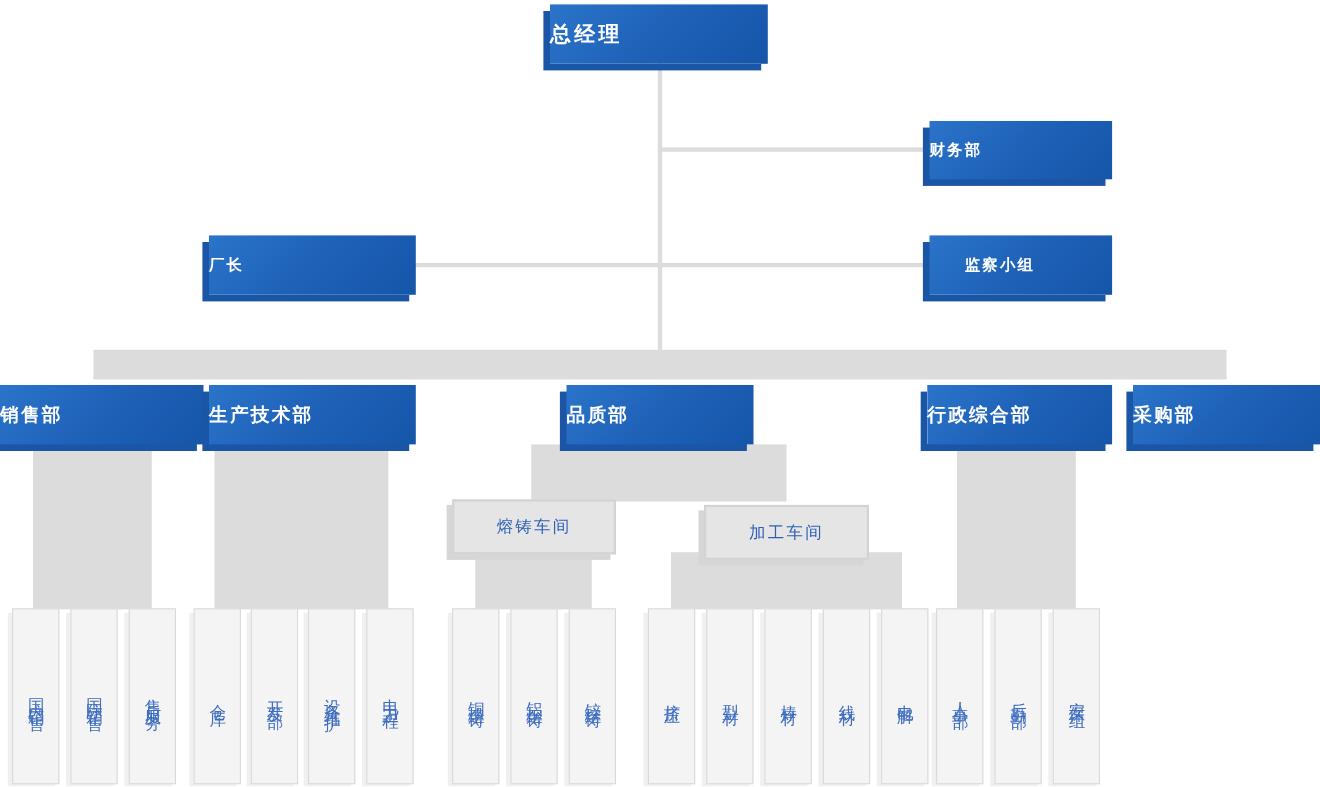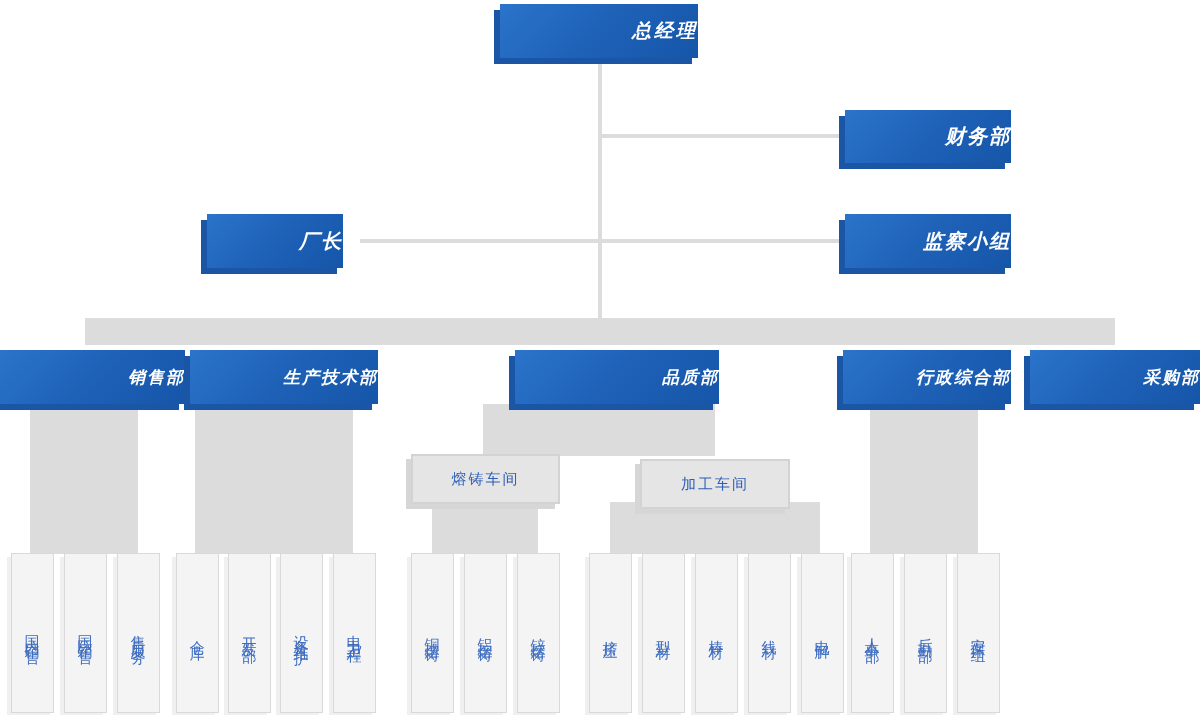--- a/index.html
+++ b/index.html
@@ -27,9 +27,8 @@
     box-shadow: -6px 6px 0 #1a55a6;
     display: flex;
     align-items: center;
-    justify-content: flex-end;
+    justify-content: flex-start;
     z-index: 3;
-    font-style: italic;
   }
   .bluebox span {
     color: #ffffff;

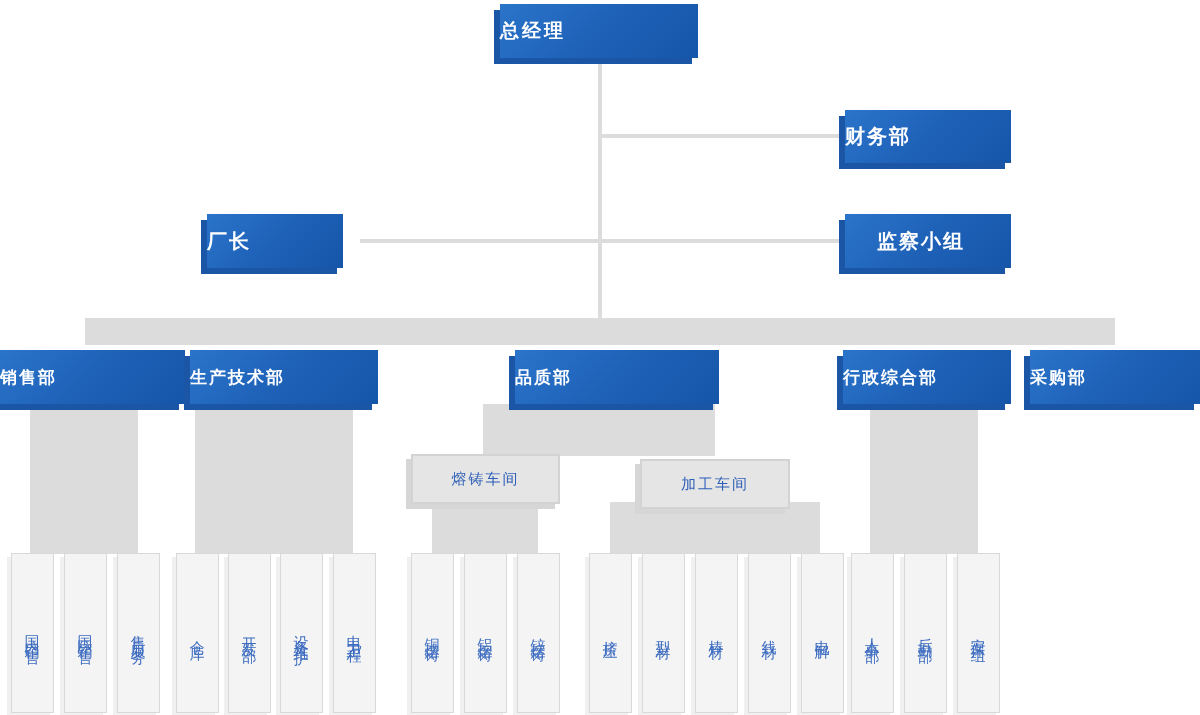--- a/index.html
+++ b/index.html
@@ -33,7 +33,7 @@
   .bluebox span {
     color: #ffffff;
     font-weight: bold;
-    font-size: 20px;
+    font-size: 14px;
     letter-spacing: 2px;
     white-space: nowrap;
   }

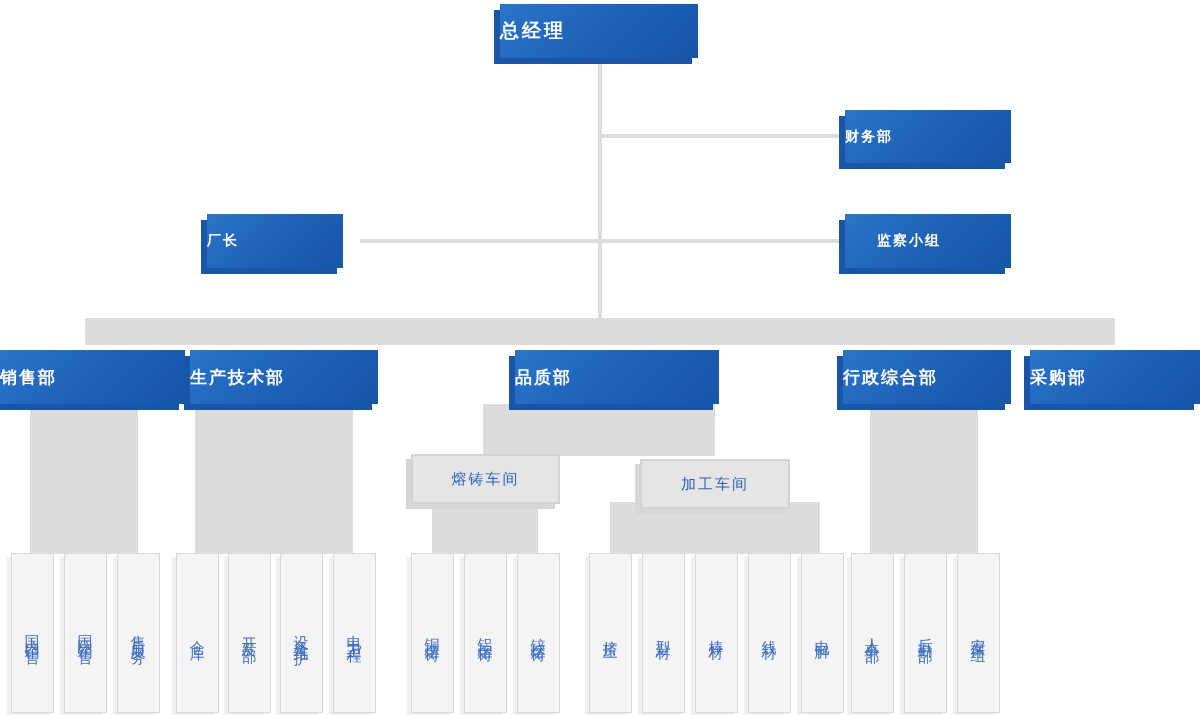--- a/index.html
+++ b/index.html
@@ -104,7 +104,7 @@
   <div class="bluebox" style="left:845px; top:110px; width:166px; height:53px;">
     <span>财务部</span>
   </div>
-  <div class="bluebox" style="left:190px; top:214px; width:136px; height:54px;margin-left:17px;">
+  <div class="bluebox" style="left:190px; top:214px; width:188px; height:54px;">
     <span>厂长</span>
   </div>
   <div class="bluebox" style="left:845px; top:214px; width:166px; height:54px;padding-left:32px;">

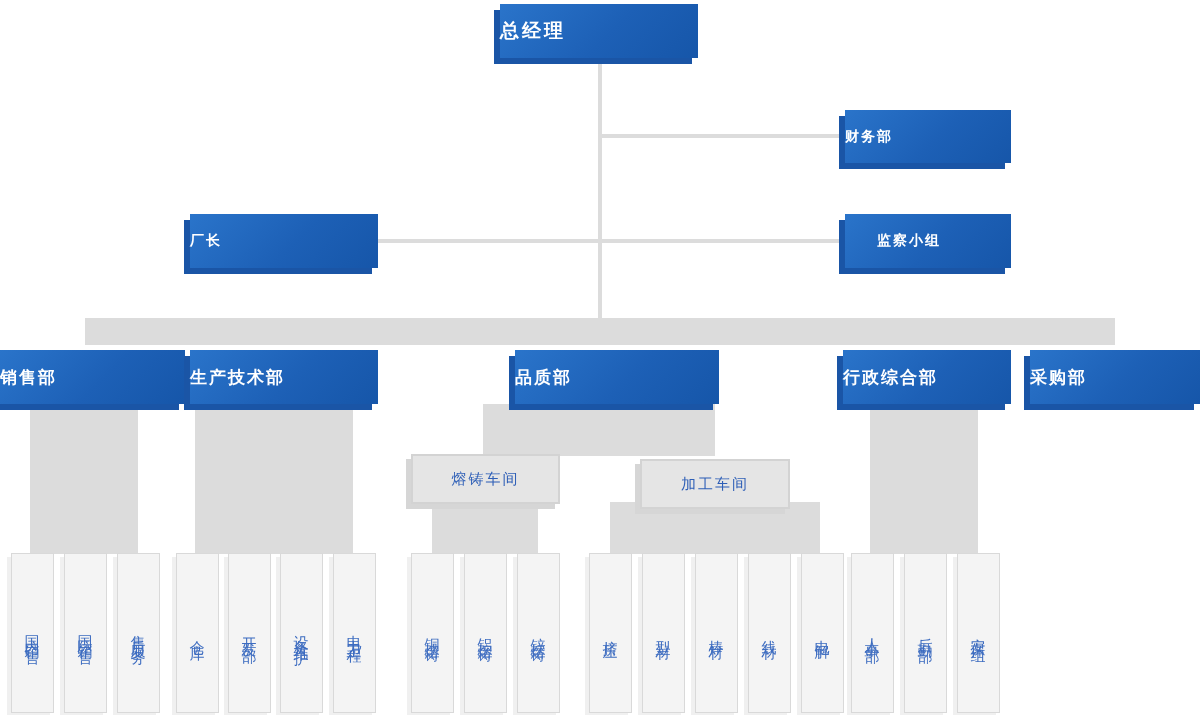--- a/index.html
+++ b/index.html
@@ -117,7 +117,7 @@
   <div class="bluebox dept" style="left:190px; top:350px; width:188px; height:54px;">
     <span>生产技术部</span>
   </div>
-  <div class="bluebox dept" style="left:515px; top:350px; width:204px; height:54px;">
+  <div class="bluebox dept" style="left:515px; top:350px; width:170px; height:54px;">
     <span>品质部</span>
   </div>
   <div class="bluebox dept" style="left:843px; top:350px; width:168px; height:54px;">

